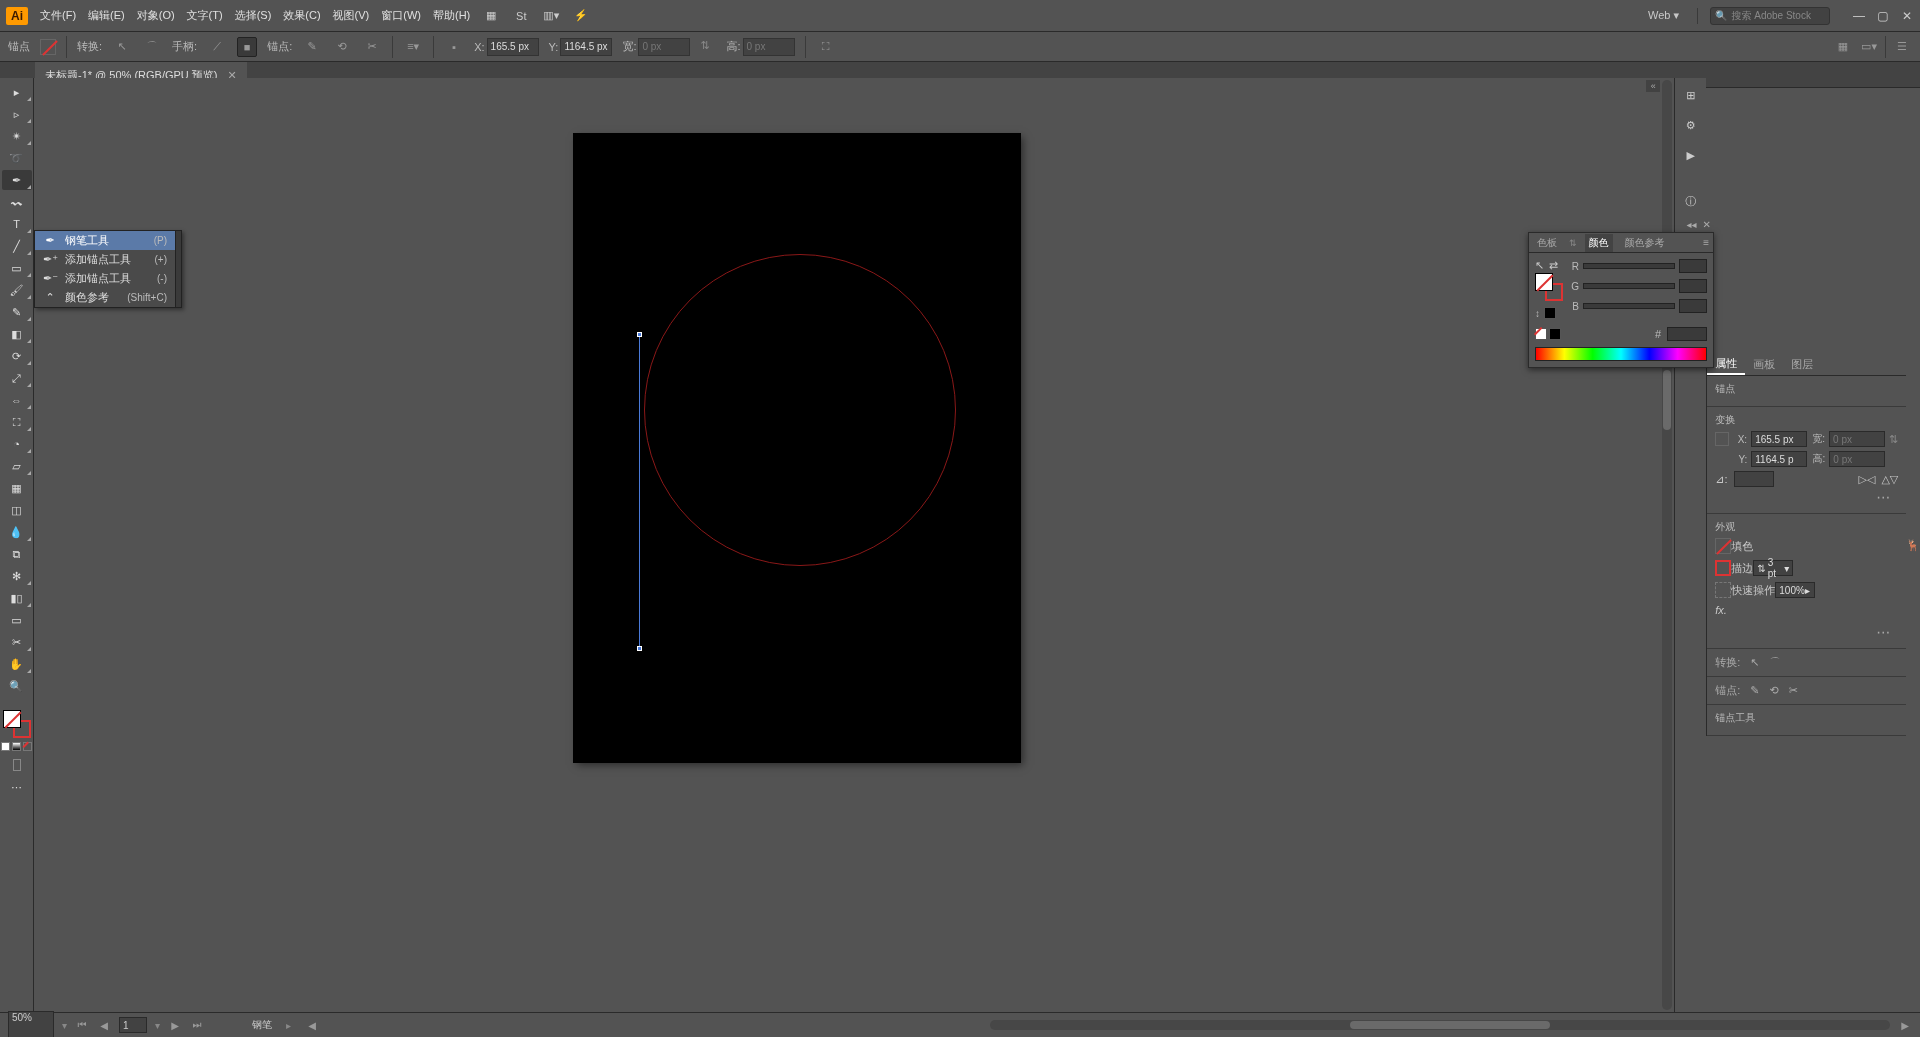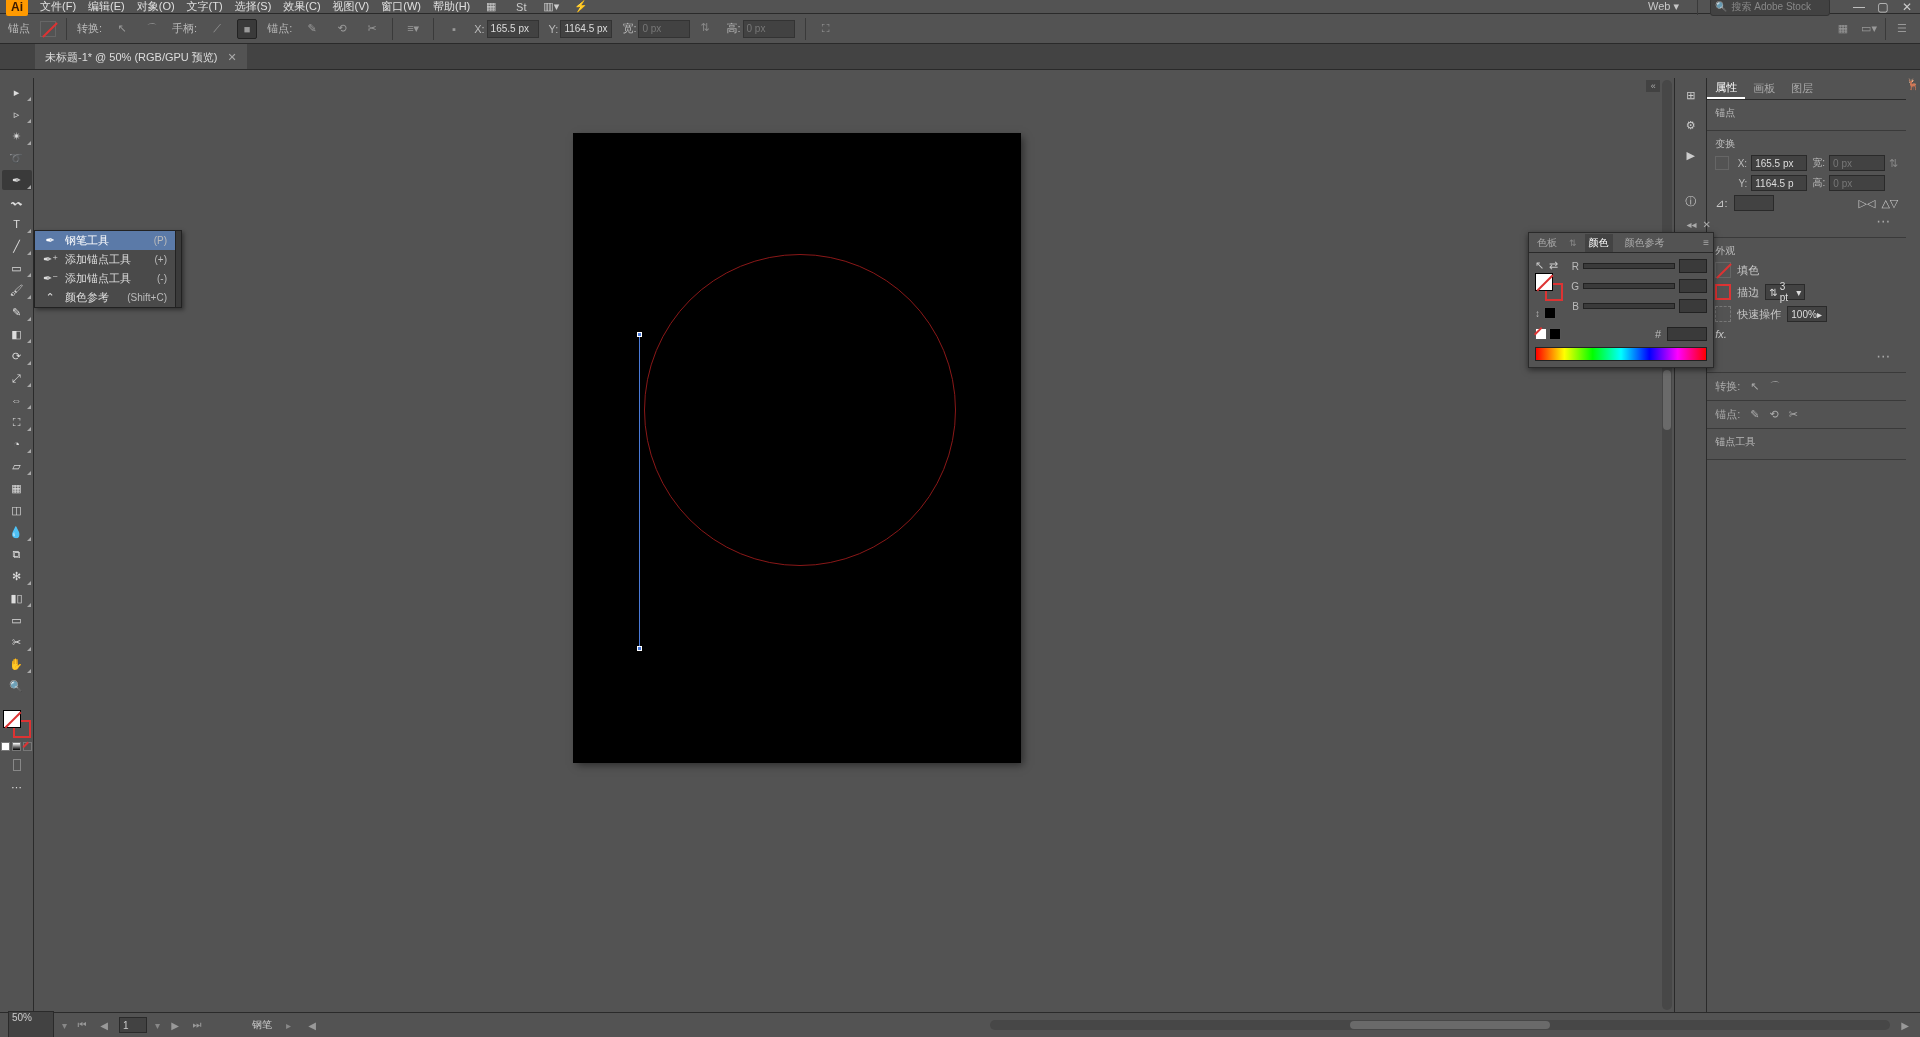--- a/index.html
+++ b/index.html
@@ -6,7 +6,7 @@
 body { width:1920px; height:1037px; background:#535353; overflow:hidden; color:#c8c8c8; font-size:11px; }
 
 
-#menubar { height:14px; background:#535353; display:flex; align-items:center; padding:0 6px; gap:12px; border-bottom:1px solid #2a2a2a; }
+#menubar { height:32px; background:#535353; display:flex; align-items:center; padding:0 6px; gap:12px; border-bottom:1px solid #2a2a2a; }
 #menubar .ai-logo { width:22px; height:18px; background:#ff9a00; color:#3b1a00; font-weight:bold; font-size:12px; display:flex; align-items:center; justify-content:center; border-radius:2px; }
 #menubar .menu-item { color:#e0e0e0; font-size:11px; cursor:default; }
 #menubar .spacer { flex:1; }

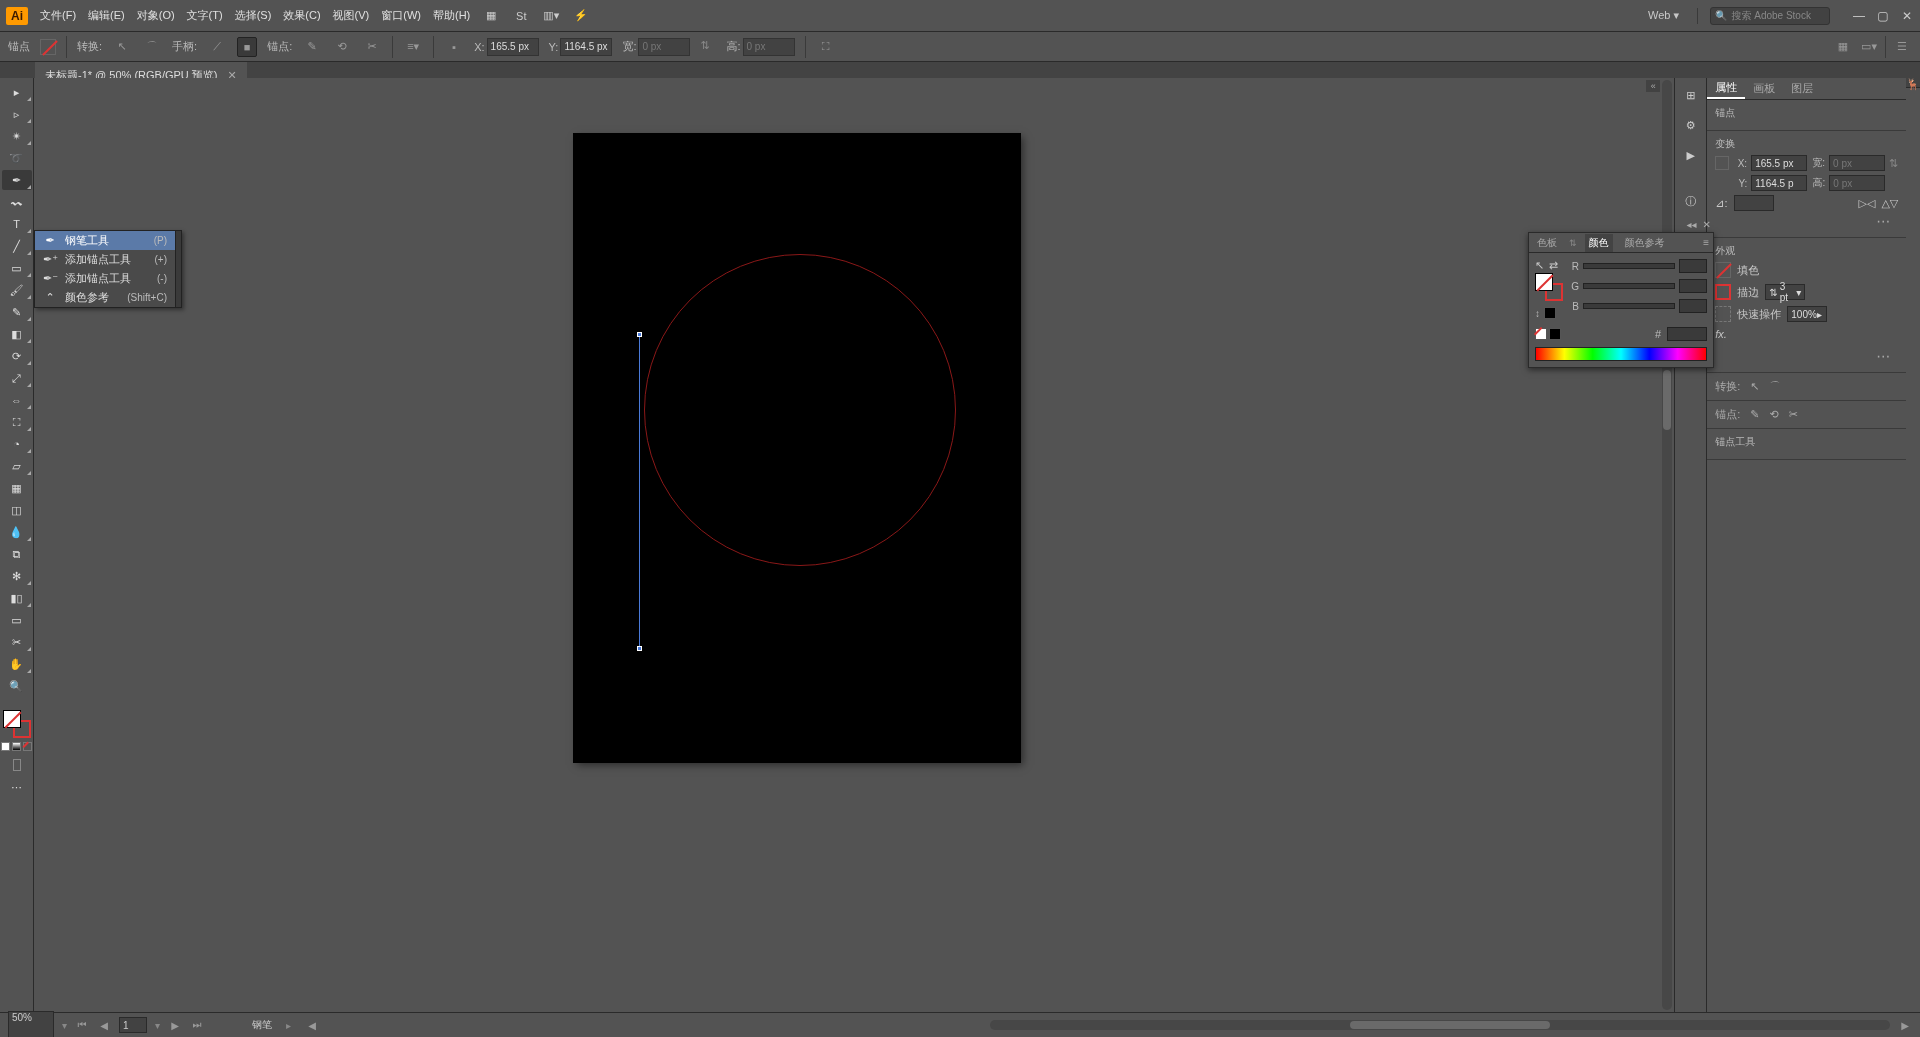--- a/index.html
+++ b/index.html
@@ -319,7 +319,7 @@
     <div class="ic">¶</div>
   </div>
 
-  <div id="props-wrap" style="display:flex;">
+  <div id="props-wrap" style="display:flex;align-items:center;">
   <div id="props">
     <div class="tabs">
       <div class="t act">属性</div>

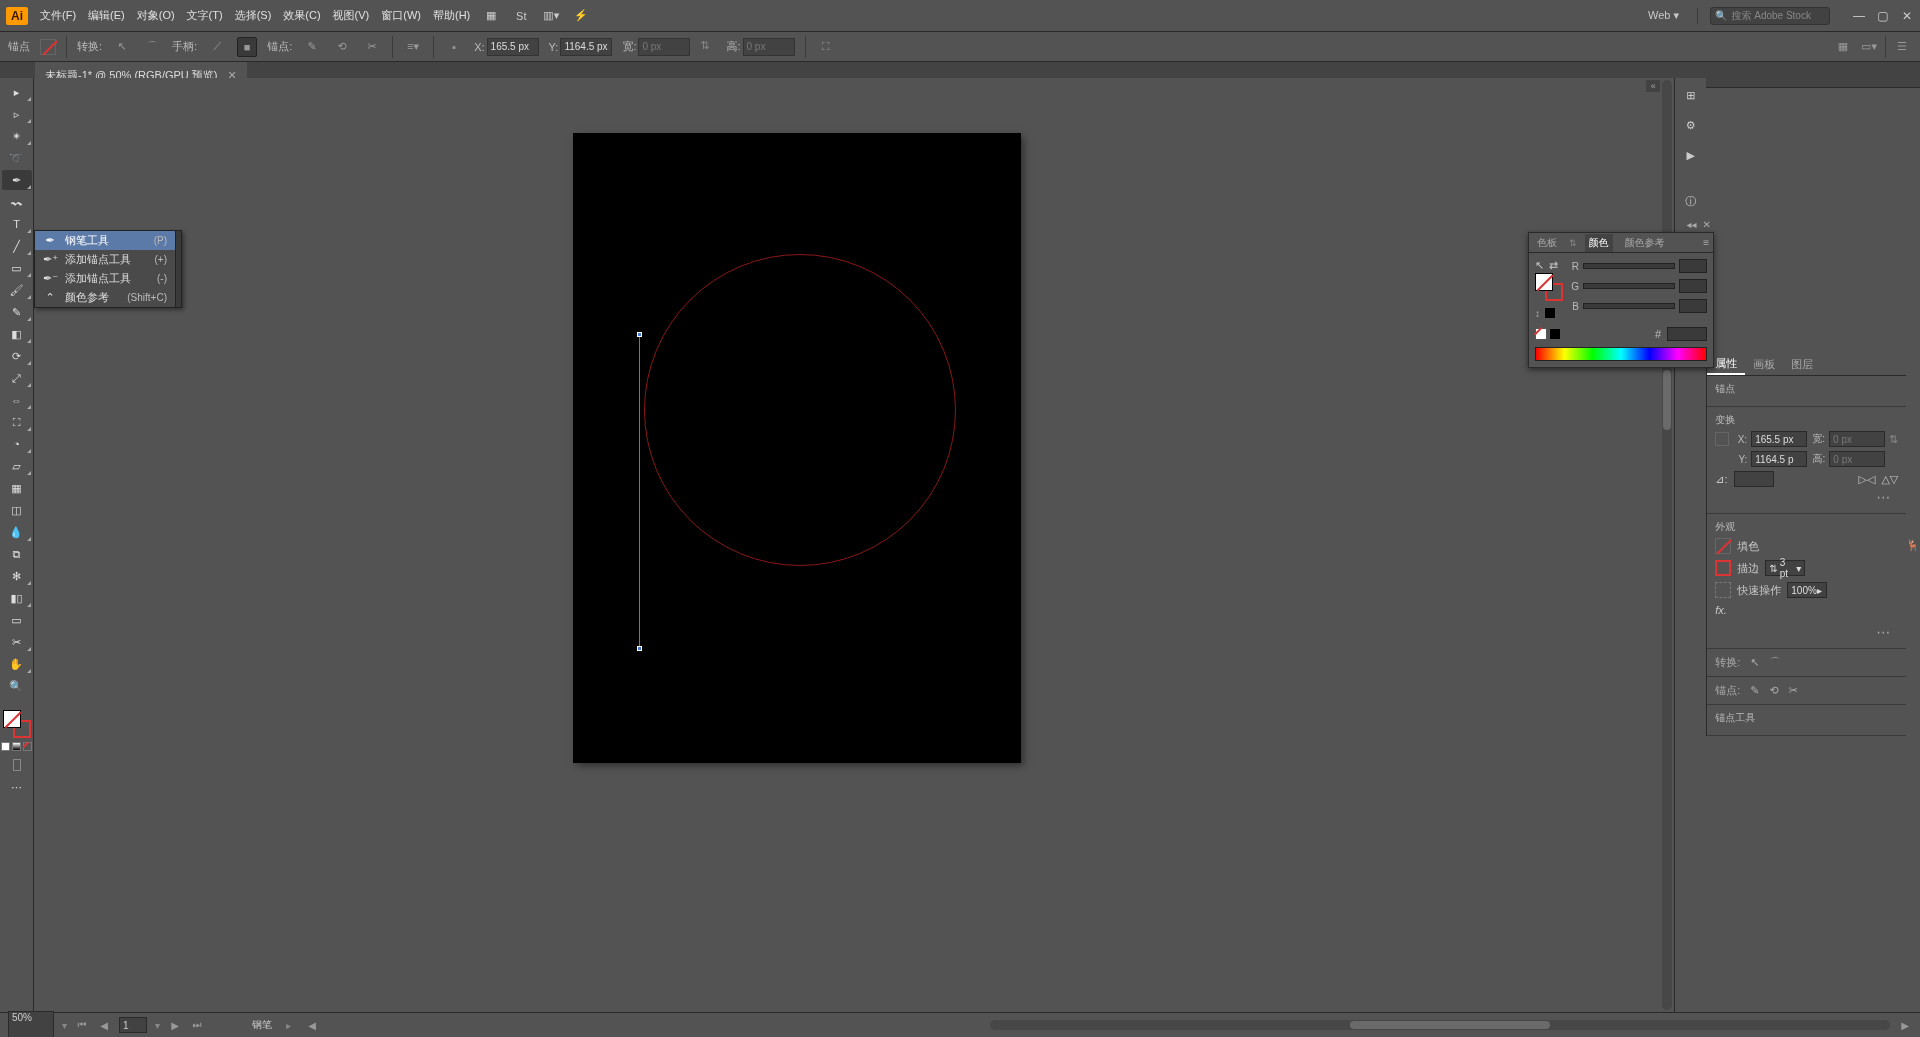--- a/index.html
+++ b/index.html
@@ -118,7 +118,7 @@
 #props .xyrow input.dim{ color:#777; }
 #props .rotrow{ display:flex; align-items:center; gap:6px;}
 #props .rotrow .ang{ width:40px; height:16px; background:#424242; border:1px solid #2a2a2a;}
-#props .approw{ display:flex; align-items:center; gap:6px; margin-bottom:6px; font-size:11px;}
+#props .approw{ display:flex; align-items:center; margin-bottom:6px; font-size:11px;}
 #props .approw .sw{ width:16px;height:16px;border:1px solid #666;position:relative;}
 #props .approw .sw.none::after{content:"";position:absolute;left:-2px;top:50%;width:20px;height:2px;background:#d33;transform:rotate(-45deg);}
 #props .approw .sw.stroke{ border:2px solid #d33; background:transparent;}

